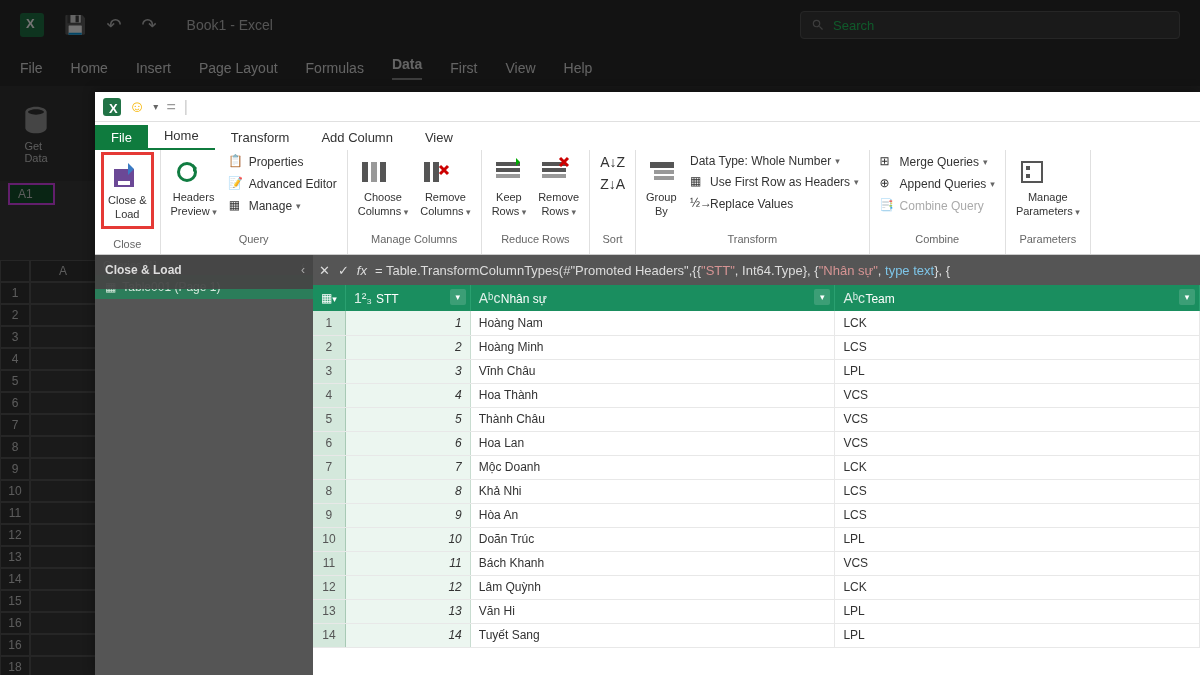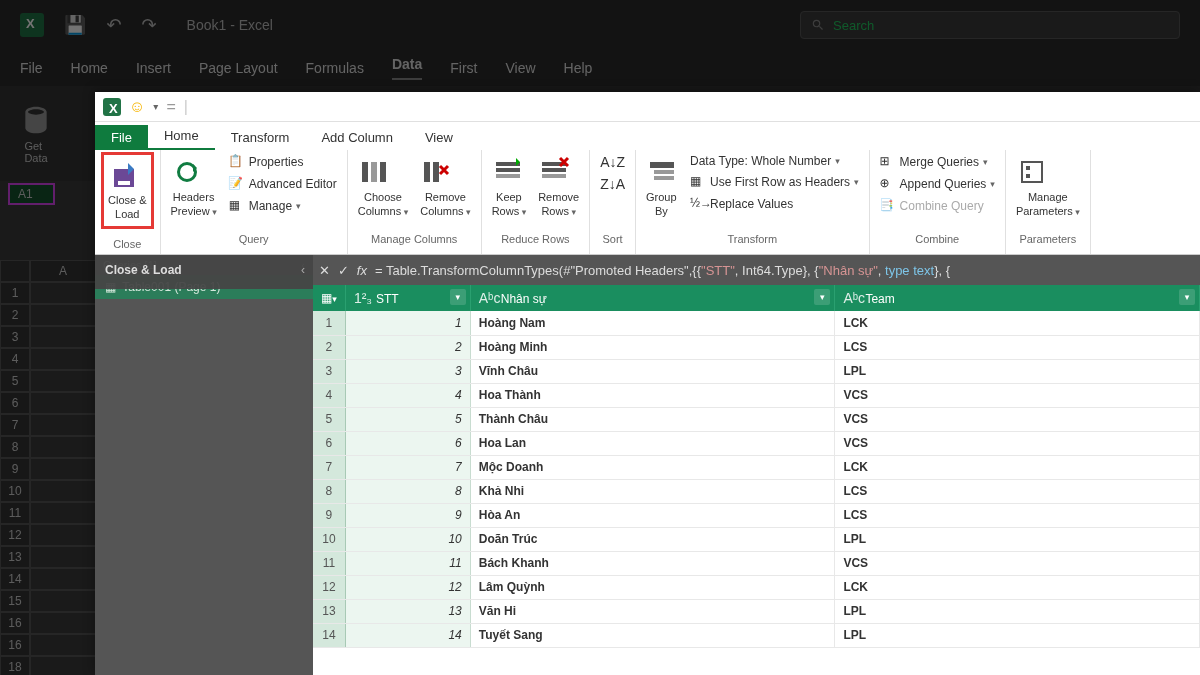--- a/index.html
+++ b/index.html
@@ -87,7 +87,7 @@
     .pq-table td { font-size: 12px; padding: 3px 8px; border-bottom: 1px solid #e8e8e8; border-right: 1px solid #e8e8e8; height: 24px; color: #333; }
     .pq-table td.rownum { background: #d4e8dc; text-align: center; color: #555; width: 30px; border-right: 1px solid #a8c9b5; }
     .pq-table td.num { text-align: right; font-style: italic; background: #ecf6f0; border-right: 1px solid #c8dcd0; }
-    .pq-table td.txt { min-width: 180px; font-weight: bold; }
+    .pq-table td.txt { min-width: 180px; }
     
     svg.ico { display: block; }
     .caret::after { content: ' ▾'; font-size: 9px; color: #666; }

